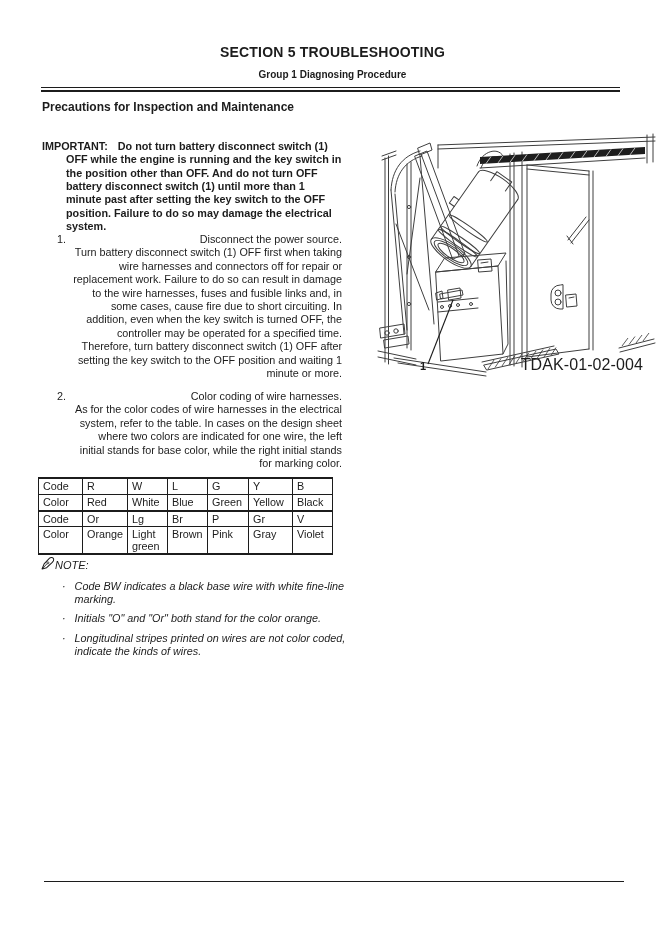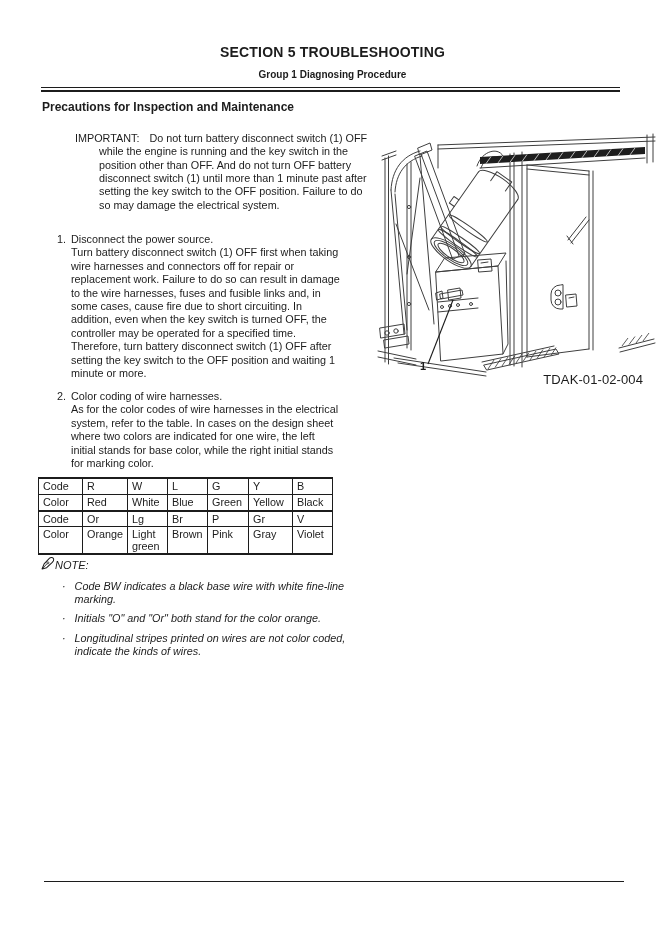--- a/index.html
+++ b/index.html
@@ -20,8 +20,8 @@
   
   .txt { font-size:10.8px; line-height:13.4px; }
   .important {
-    position:absolute; top:121px; left:42px; width:300px;
-    font-weight:normal; padding-left:24px; text-indent:-24px; box-sizing:border-box;margin-left:33px;
+    position:absolute; top:129px; left:42px; width:300px;
+    font-weight:bold; padding-left:24px; text-indent:-24px; box-sizing:border-box;
   }
   .important .imp-label { margin-right:10px; }
   .step { position:absolute; left:42px; width:300px; display:flex; }

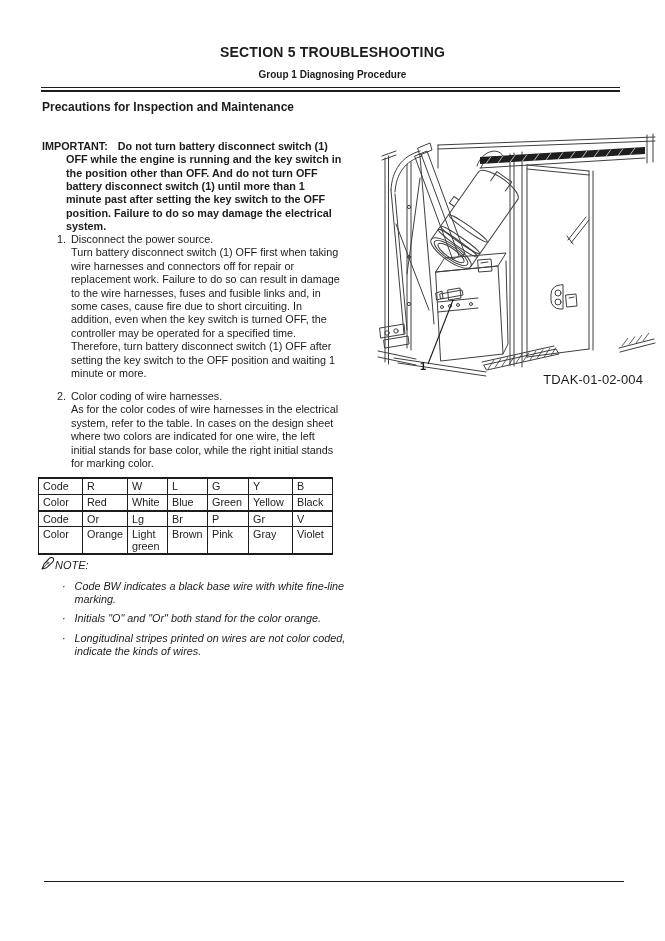--- a/index.html
+++ b/index.html
@@ -28,7 +28,7 @@
   .step1 { top:233px; }
   .step2 { top:390px; }
   .step-num { flex:none; width:14px; margin-left:15px; }
-  .step-body { flex:1; }
+  .step-body { flex:1;text-align:right; }
 
   
   .color-table {

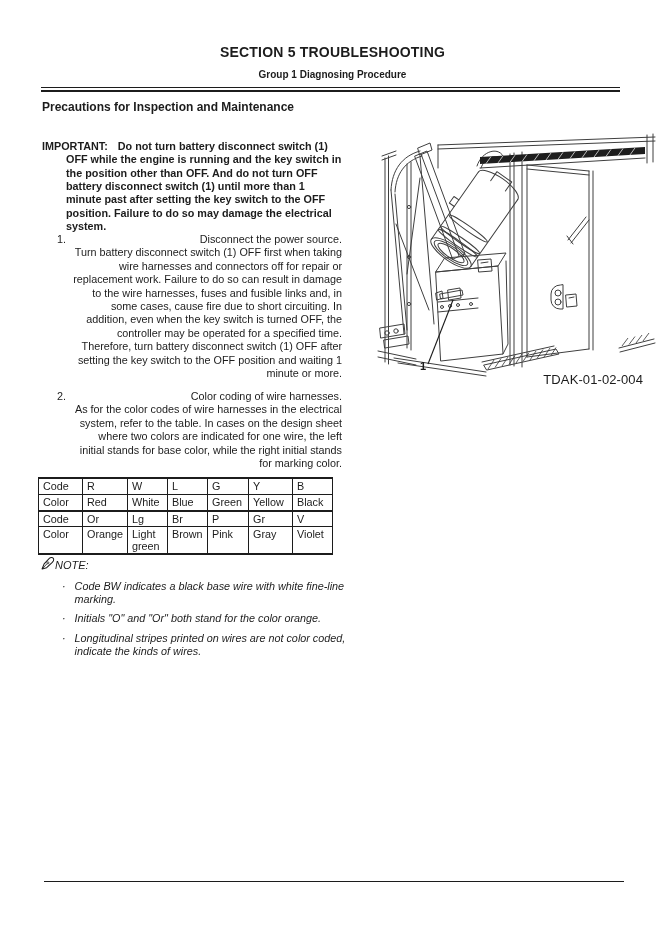--- a/index.html
+++ b/index.html
@@ -55,7 +55,7 @@
     fill:none; stroke:#3f3f3f; stroke-width:1; stroke-linecap:round; stroke-linejoin:round;
   }
   .fig-callout { position:absolute; left:46px; top:228px; font-size:11px; font-weight:bold; }
-  .fig-caption { position:absolute; right:17px; top:240px; font-size:13px; letter-spacing:.1px; }
+  .fig-caption { position:absolute; right:17px; top:224px; font-size:16px; letter-spacing:.1px; }
 
   
   .footer-rule { position:absolute; top:881px; left:44px; width:580px; border-top:1.2px solid #1c1c1c; }

